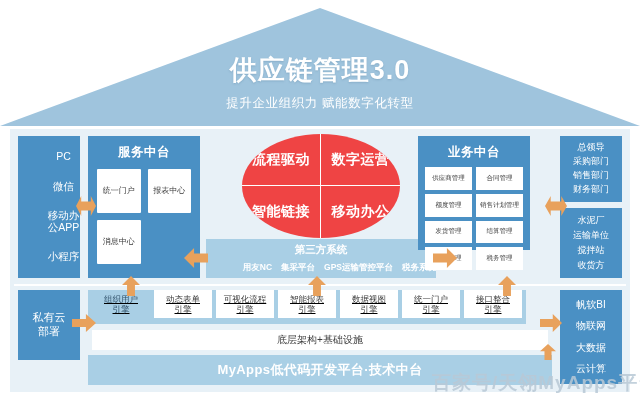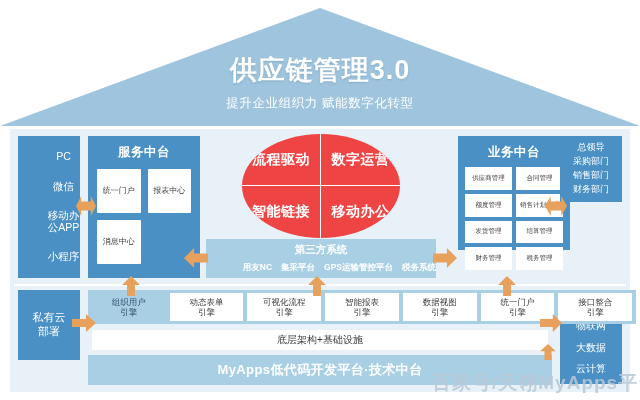--- a/index.html
+++ b/index.html
@@ -59,7 +59,7 @@
   }
 
   
-  #col-business{left:458px;top:136px;width:112px;height:114px;}
+  #col-business{left:418px;top:136px;width:112px;height:114px;}
   .grid2x4{
     display:grid;grid-template-columns:1fr 1fr;grid-template-rows:repeat(4,1fr);
     gap:4px;padding:6px 7px 7px 7px;box-sizing:border-box;height:116px;

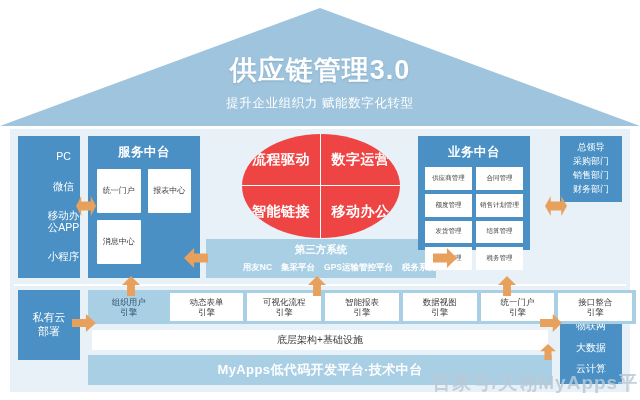--- a/index.html
+++ b/index.html
@@ -232,6 +232,14 @@
     </div>
   </div>
 
+  <div class="panel" id="col-role-bot">
+    <div class="role-list">
+      <div class="role-item">水泥厂</div>
+      <div class="role-item">运输单位</div>
+      <div class="role-item">搅拌站</div>
+      <div class="role-item">收货方</div>
+    </div>
+  </div>
 
   <div class="panel" id="col-cloud">
     <div class="cloud-text">

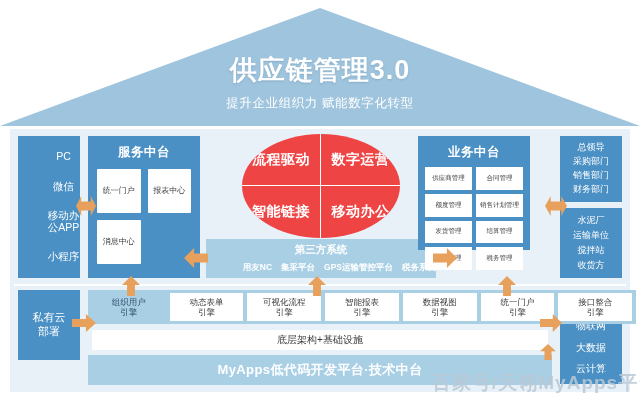--- a/index.html
+++ b/index.html
@@ -116,8 +116,8 @@
   .tech-item{color:#ffffff;font-size:10px;text-align:center;line-height:1.05;}
 
   .engines{
-    position:absolute;left:88px;top:290px;width:548px;height:34px;
-    background:#a9cfe5;display:flex;align-items:center;padding:0 4px;box-sizing:border-box;gap:4px;
+    position:absolute;left:88px;top:290px;width:438px;height:34px;
+    background:#a9cfe5;display:flex;align-items:flex-start;padding:0 4px;box-sizing:border-box;gap:4px;text-decoration:underline;
   }
   .eng-first{
     flex:1;display:flex;align-items:center;justify-content:center;height:28px;

